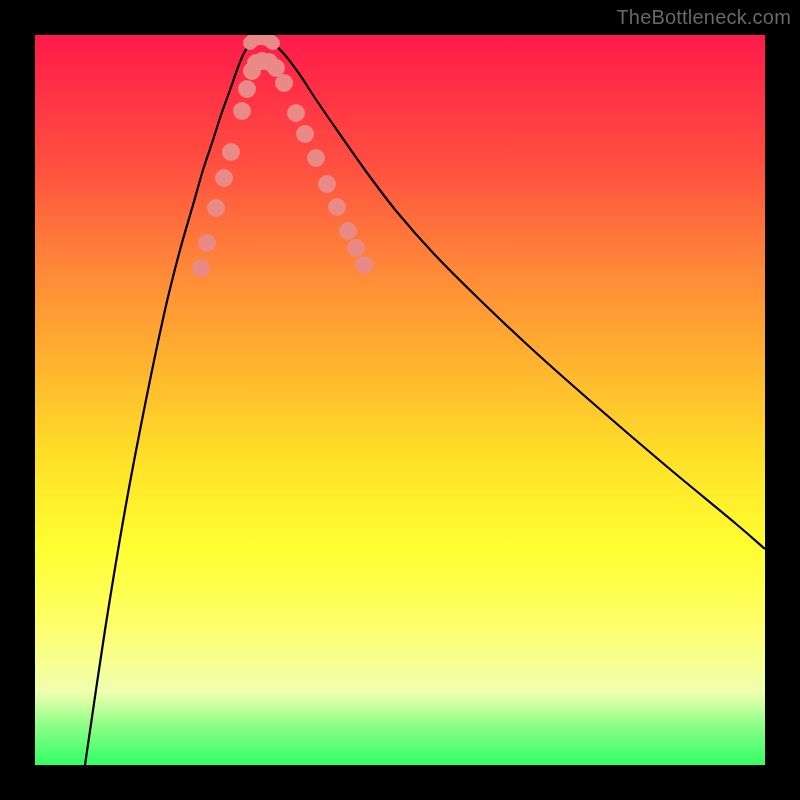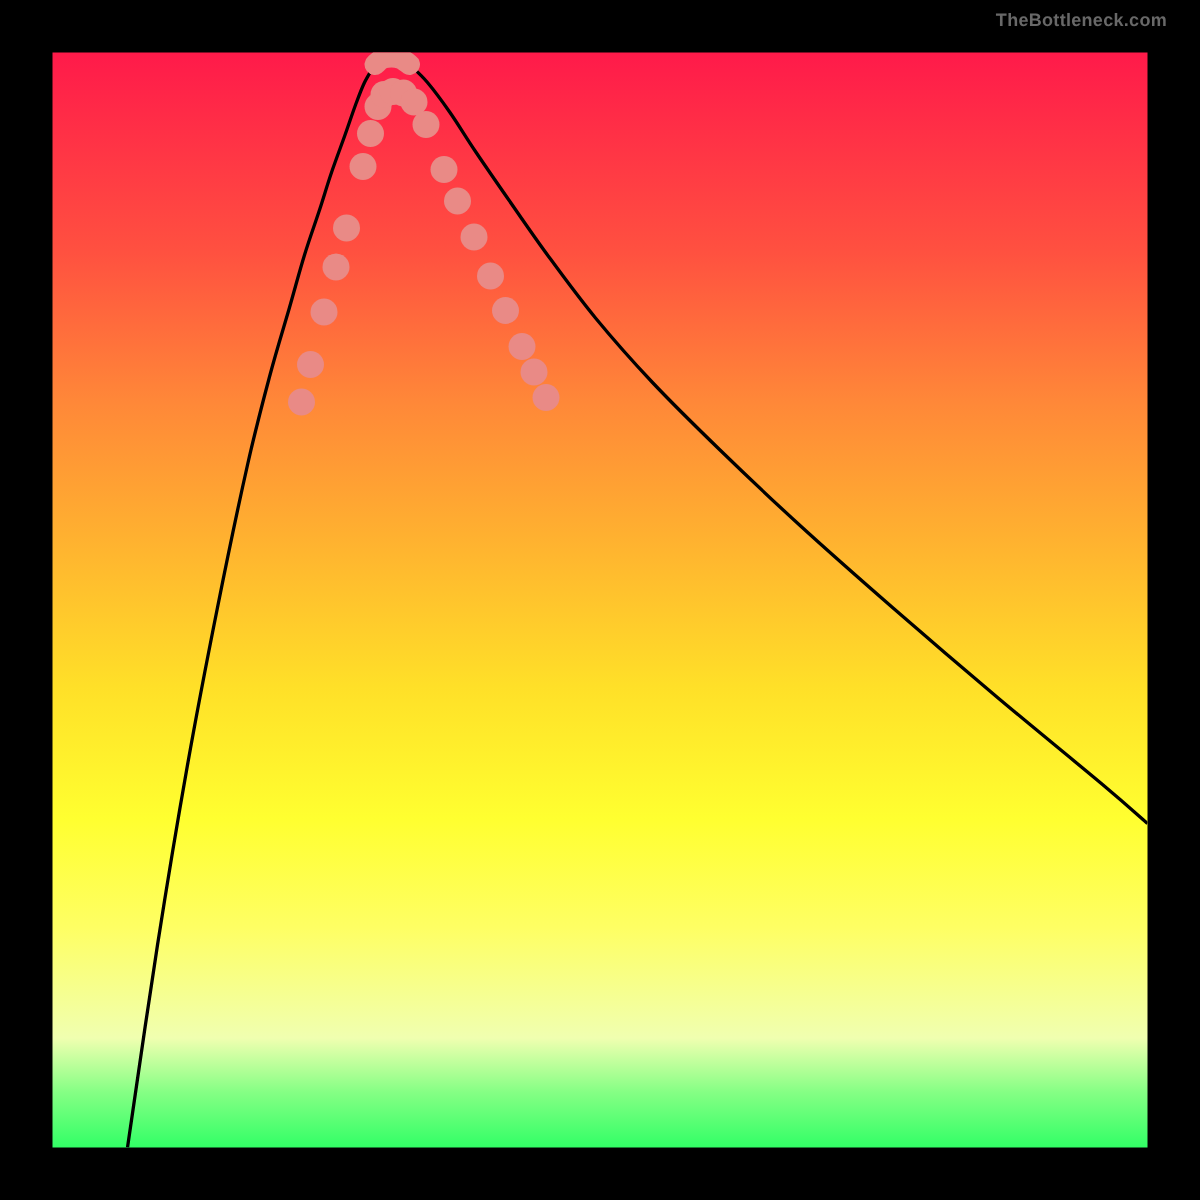--- a/index.html
+++ b/index.html
@@ -33,10 +33,10 @@
   .watermark {
     position: absolute;
     top: 6px;
-    right: 22px;
+    right: 9px;
     color: #686868;
-    font-size: 12px;
-    font-weight: 700;
+    font-size: 20px;
+    font-weight: 400;
     letter-spacing: 0.2px;
   }
   svg.curve-layer {

